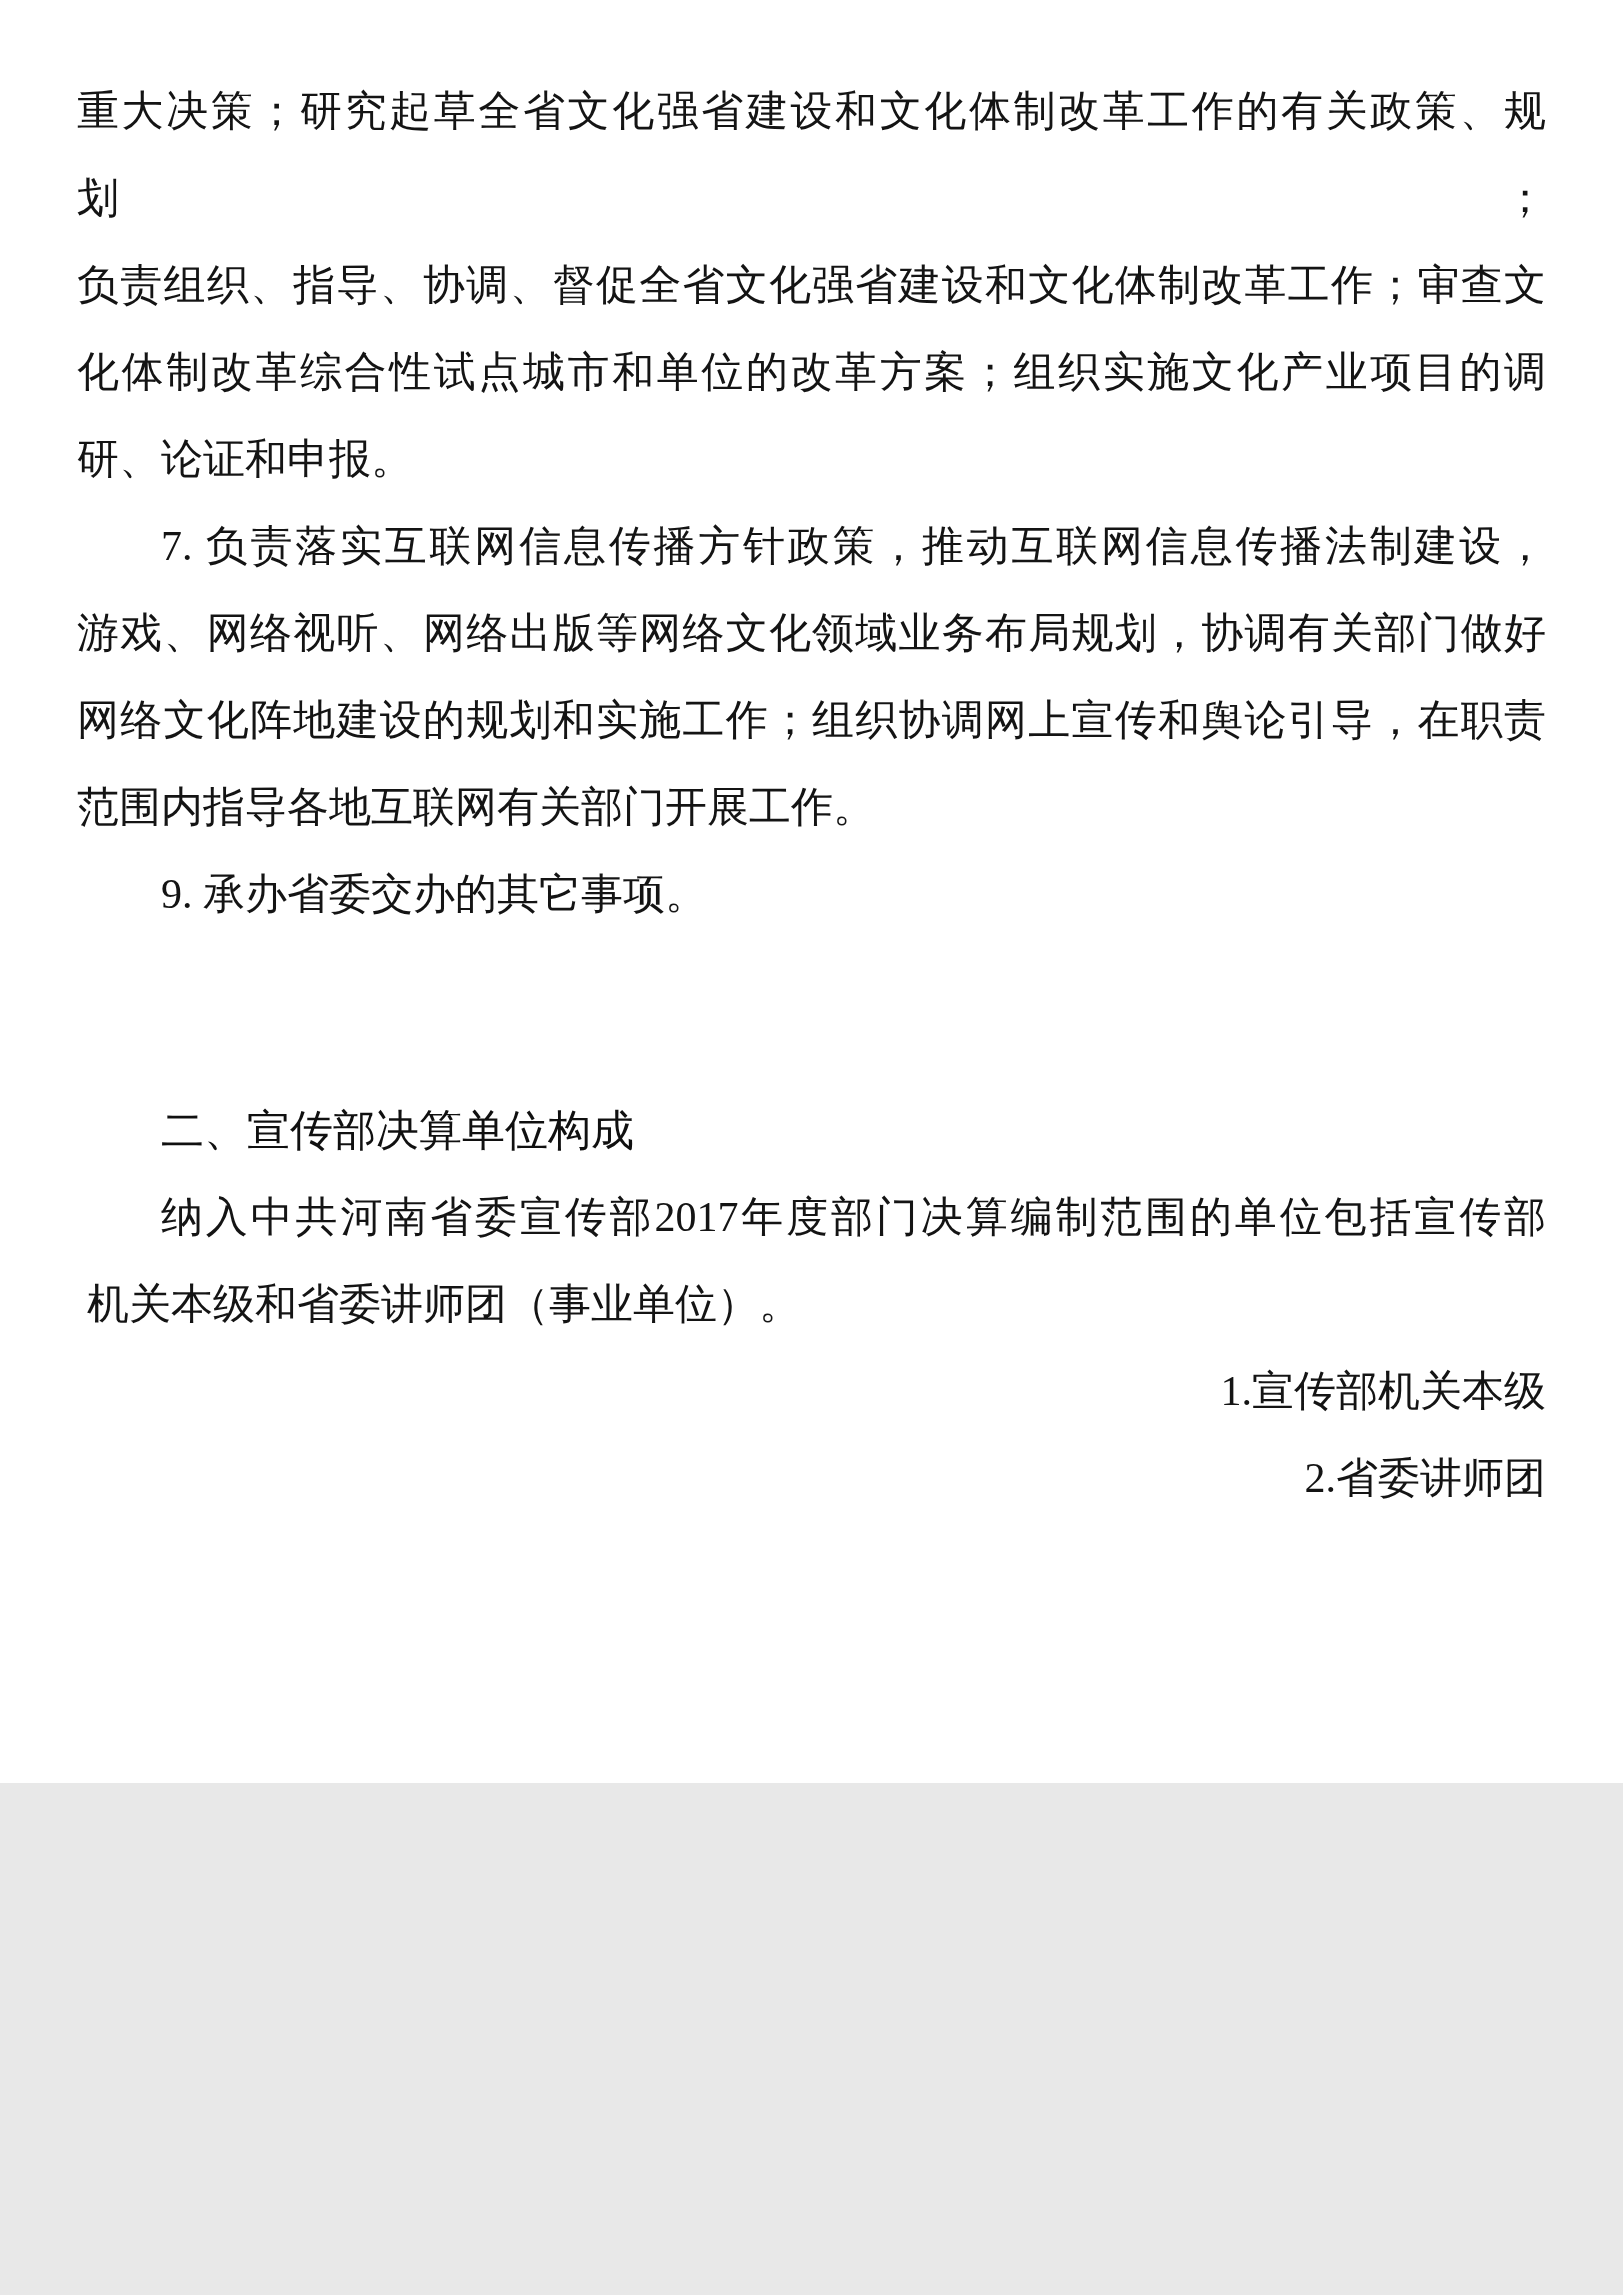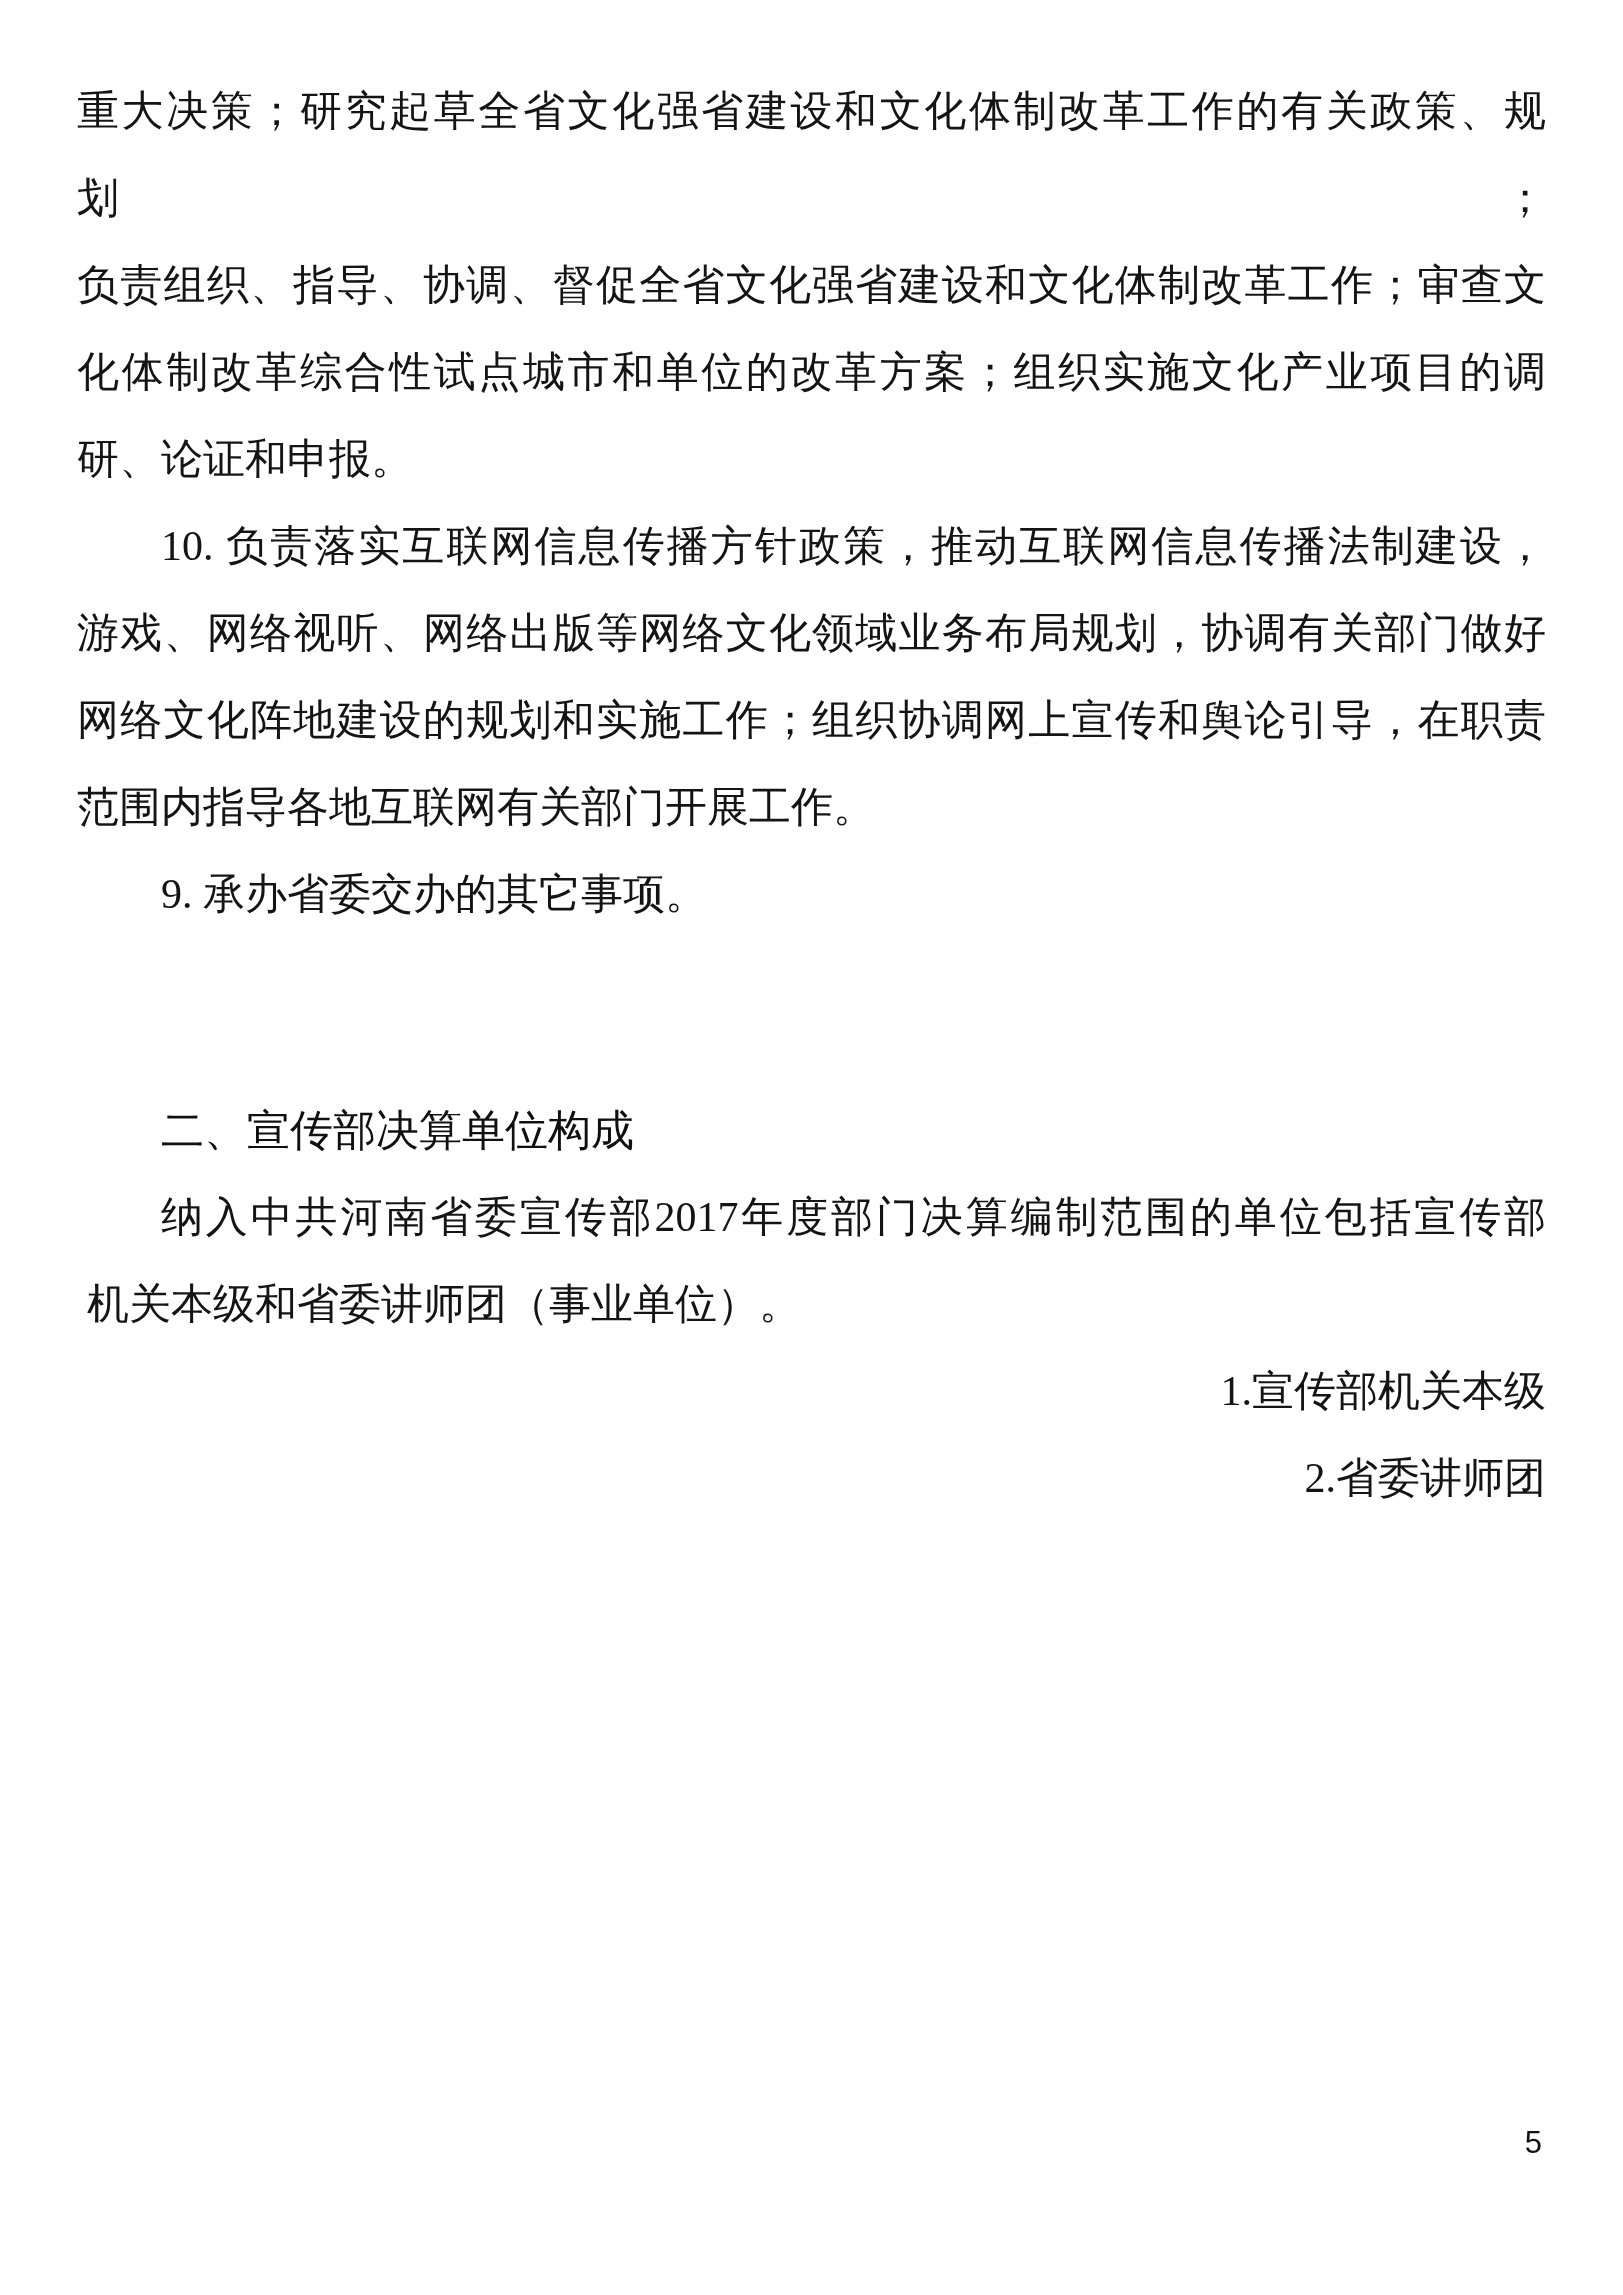--- a/index.html
+++ b/index.html
@@ -10,7 +10,7 @@
   .page {
     position: relative;
     width: 1623px;
-    height: 2295px;
+    height: 1783px;
     margin: 0 auto;
     background: #ffffff;
     box-sizing: border-box;

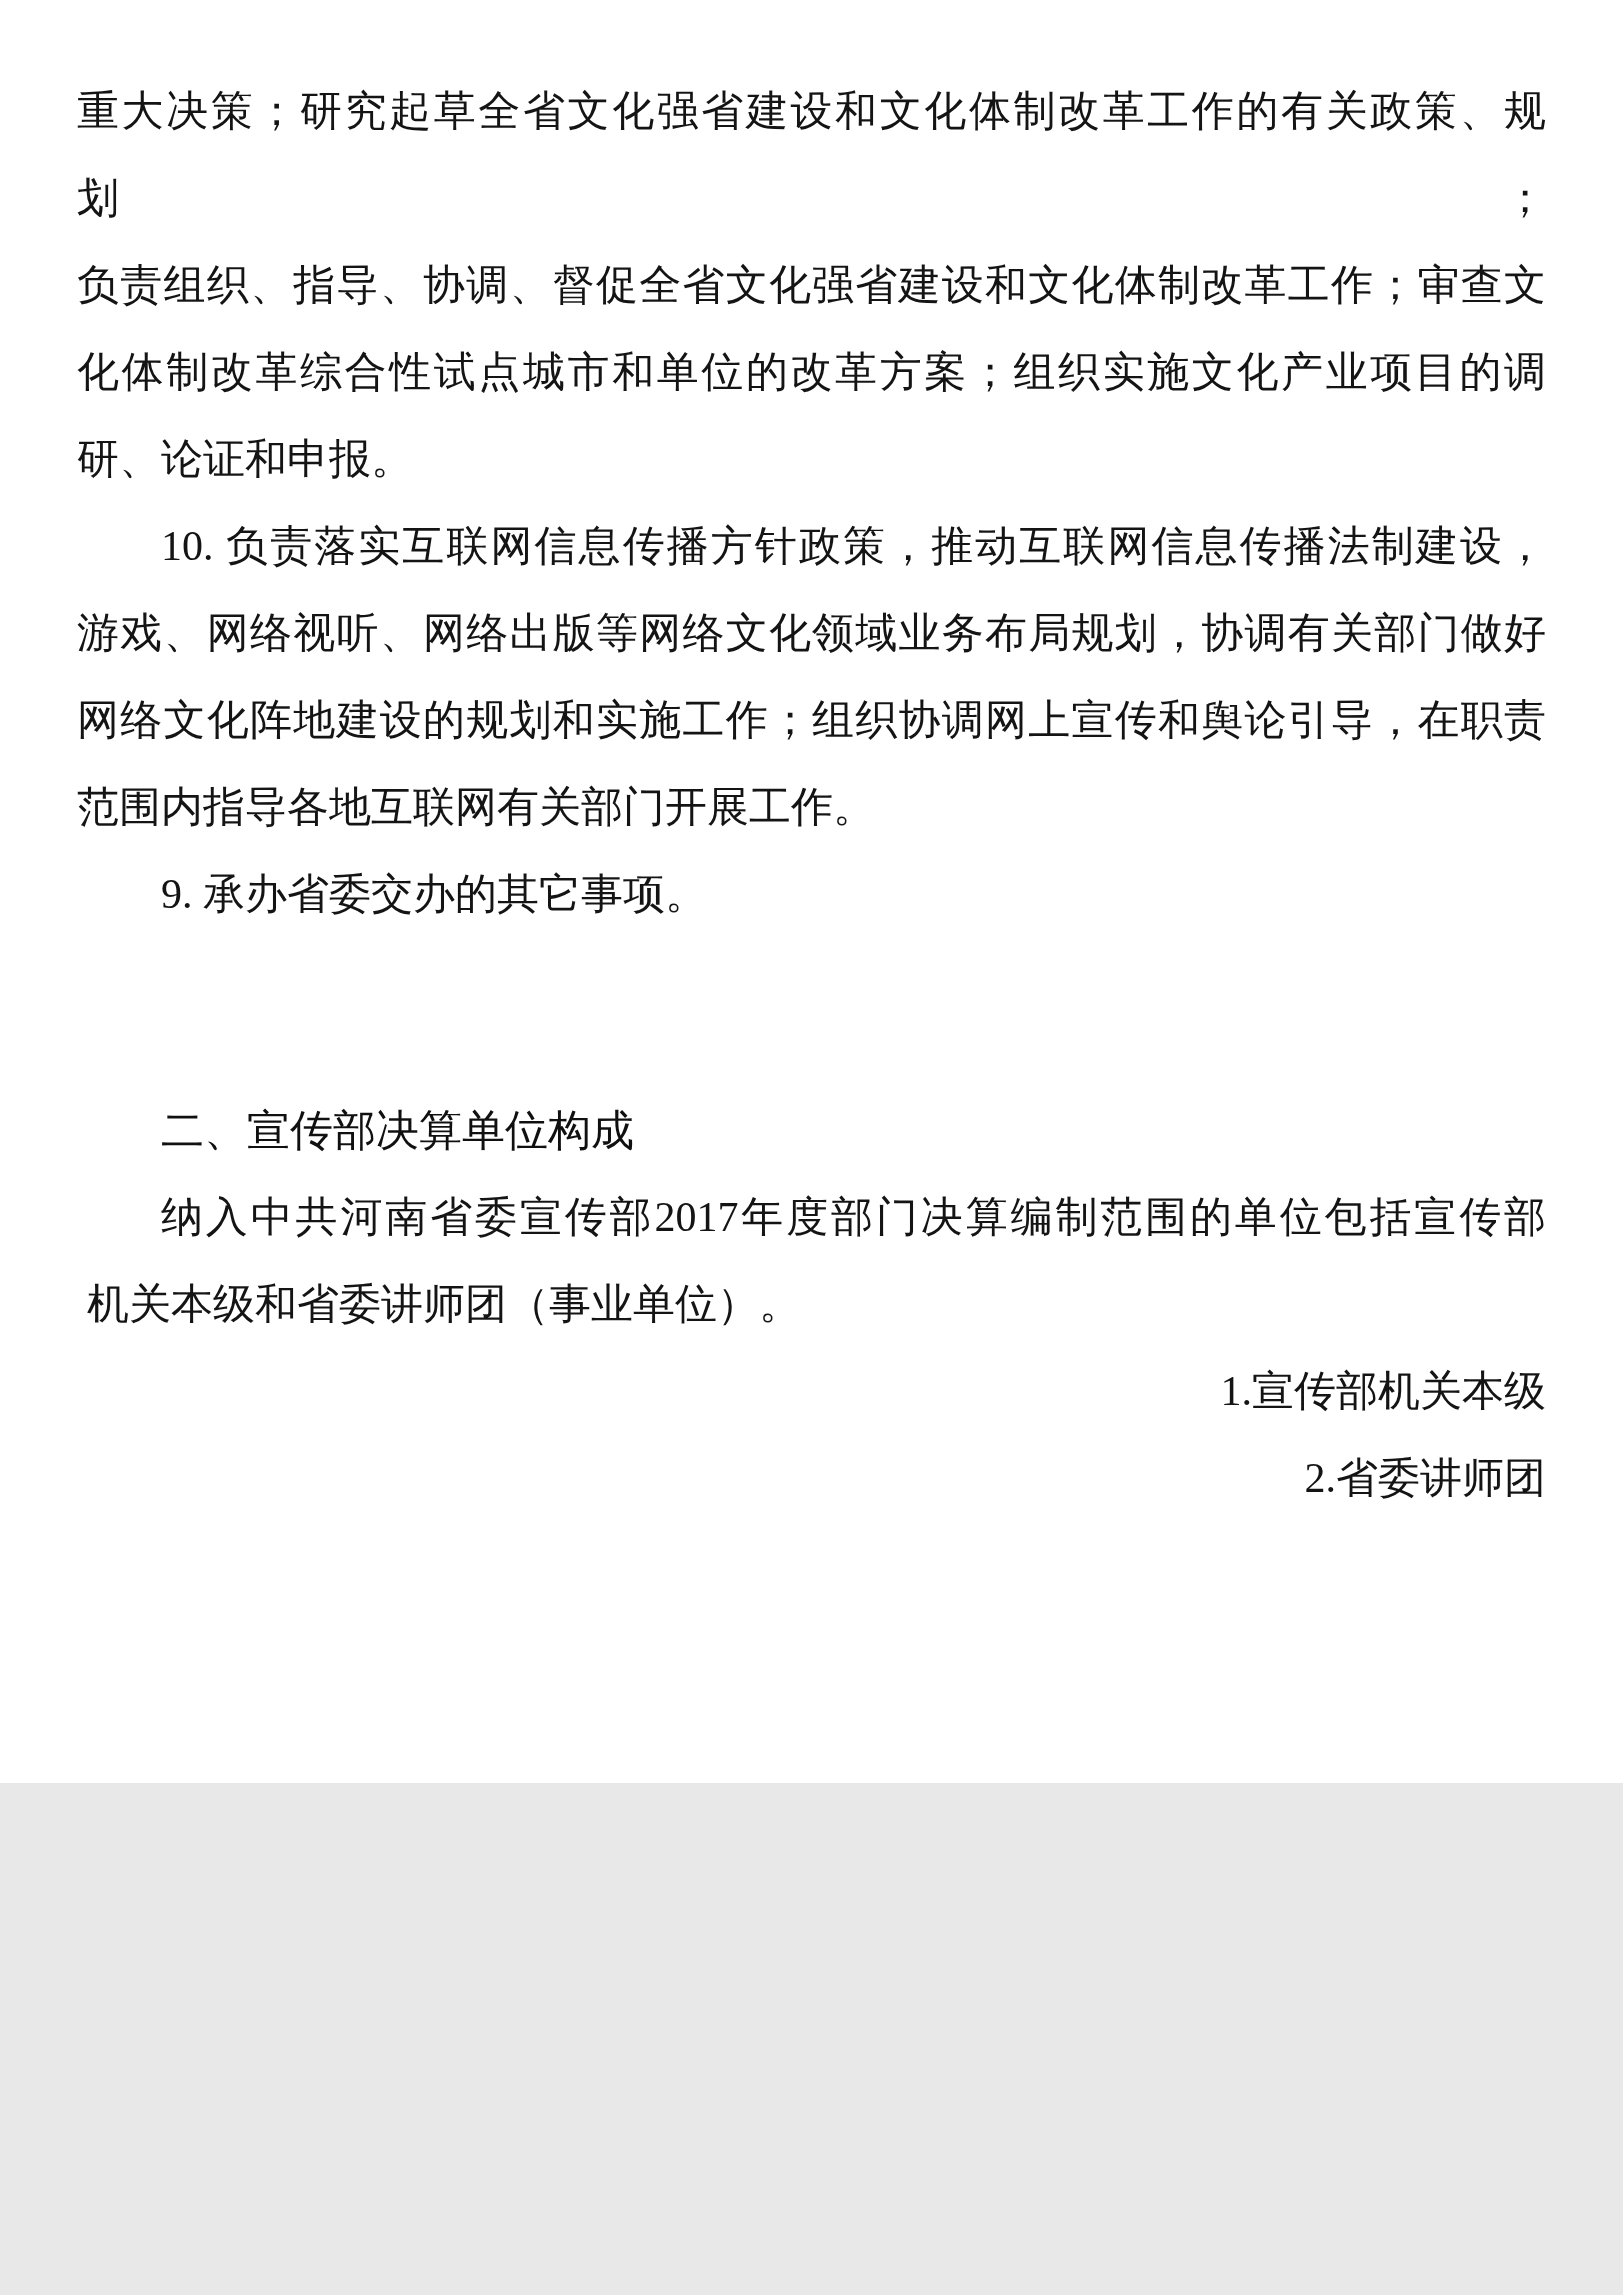--- a/index.html
+++ b/index.html
@@ -80,7 +80,7 @@
   </div>
 
   <div>
-    <div class="ln j ind">10. 负责落实互联网信息传播方针政策，推动互联网信息传播法制建设，</div>
+    <div class="ln j ind">7. 负责落实互联网信息传播方针政策，推动互联网信息传播法制建设，</div>
     <div class="ln j">游戏、网络视听、网络出版等网络文化领域业务布局规划，协调有关部门做好</div>
     <div class="ln j">网络文化阵地建设的规划和实施工作；组织协调网上宣传和舆论引导，在职责</div>
     <div class="ln l">范围内指导各地互联网有关部门开展工作。</div>

